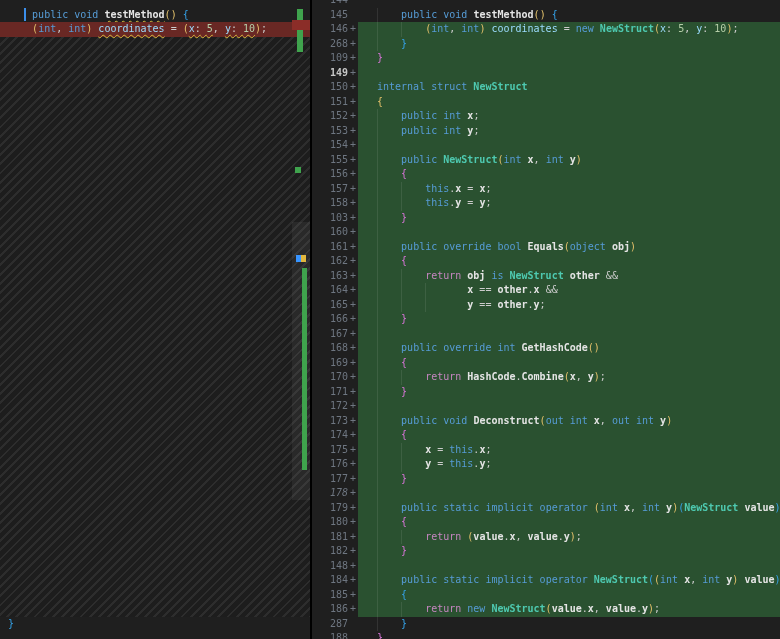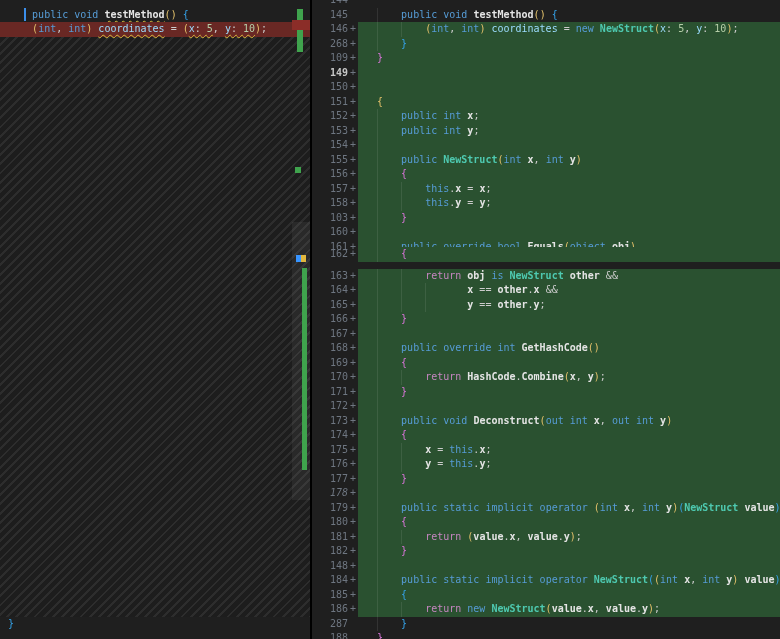--- a/index.html
+++ b/index.html
@@ -70,7 +70,7 @@
         <div class="row row-added" style="top: 36.5px;"><div class="rowbg" style="left: 46px; right: 0px;"></div><span class="lnum">268</span><span class="plus">+</span><div class="code"><div class="guide" style="left: calc(0ch);"></div><span class="tk-o">    </span><span class="tk-b">}</span></div></div>
         <div class="row row-added" style="top: 51px;"><div class="rowbg" style="left: 46px; right: 0px;"></div><span class="lnum">109</span><span class="plus">+</span><div class="code"><span class="tk-p">}</span></div></div>
         <div class="row row-added" style="top: 65.5px;"><div class="rowbg" style="left: 46px; right: 0px;"></div><span class="lnum active">149</span><span class="plus">+</span><div class="code"></div></div>
-        <div class="row row-added" style="top: 80px;"><div class="rowbg" style="left: 46px; right: 0px;"></div><span class="lnum">150</span><span class="plus">+</span></div>
+        <div class="row row-added" style="top: 80px;"><div class="rowbg" style="left: 46px; right: 0px;"></div><span class="lnum">150</span><span class="plus">+</span><div class="code"><span class="tk-k">internal</span><span class="tk-o"> </span><span class="tk-k">struct</span><span class="tk-o"> </span><span class="tk-t">NewStruct</span></div></div>
         <div class="row row-added" style="top: 94.5px;"><div class="rowbg" style="left: 46px; right: 0px;"></div><span class="lnum">151</span><span class="plus">+</span><div class="code"><span class="tk-g">{</span></div></div>
         <div class="row row-added" style="top: 109px;"><div class="rowbg" style="left: 46px; right: 0px;"></div><span class="lnum">152</span><span class="plus">+</span><div class="code"><div class="guide" style="left: calc(0ch);"></div><span class="tk-o">    </span><span class="tk-k">public</span><span class="tk-o"> </span><span class="tk-k">int</span><span class="tk-o"> </span><span class="tk-n">x</span><span class="tk-o">;</span></div></div>
         <div class="row row-added" style="top: 123.5px;"><div class="rowbg" style="left: 46px; right: 0px;"></div><span class="lnum">153</span><span class="plus">+</span><div class="code"><div class="guide" style="left: calc(0ch);"></div><span class="tk-o">    </span><span class="tk-k">public</span><span class="tk-o"> </span><span class="tk-k">int</span><span class="tk-o"> </span><span class="tk-n">y</span><span class="tk-o">;</span></div></div>

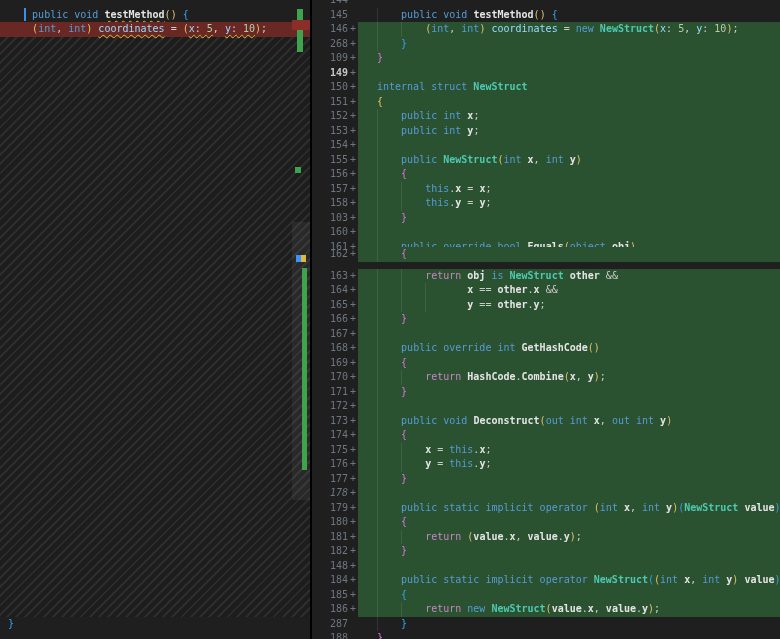--- a/index.html
+++ b/index.html
@@ -82,7 +82,7 @@
         <div class="row row-added" style="top: 210.5px;"><div class="rowbg" style="left: 46px; right: 0px;"></div><span class="lnum">103</span><span class="plus">+</span><div class="code"><div class="guide" style="left: calc(0ch);"></div><span class="tk-o">    </span><span class="tk-p">}</span></div></div>
         <div class="row row-added" style="top: 225px;"><div class="rowbg" style="left: 46px; right: 0px;"></div><span class="lnum">160</span><span class="plus">+</span><div class="code"><div class="guide" style="left: calc(0ch);"></div></div></div>
         <div class="row row-added" style="top: 239.5px;"><div class="rowbg" style="left: 46px; right: 0px;"></div><span class="lnum">161</span><span class="plus">+</span><div class="code"><div class="guide" style="left: calc(0ch);"></div><span class="tk-o">    </span><span class="tk-k">public</span><span class="tk-o"> </span><span class="tk-k">override</span><span class="tk-o"> </span><span class="tk-k">bool</span><span class="tk-o"> </span><span class="tk-n">Equals</span><span class="tk-g">(</span><span class="tk-k">object</span><span class="tk-o"> </span><span class="tk-n">obj</span><span class="tk-g">)</span></div></div>
-        <div class="row row-added" style="top: 247px;"><div class="rowbg" style="left: 46px; right: 0px;"></div><span class="lnum">162</span><span class="plus">+</span><div class="code"><div class="guide" style="left: calc(0ch);"></div><span class="tk-o">    </span><span class="tk-p">{</span></div></div>
+        <div class="row row-added" style="top: 254px;"><div class="rowbg" style="left: 46px; right: 0px;"></div><span class="lnum">162</span><span class="plus">+</span><div class="code"><div class="guide" style="left: calc(0ch);"></div><span class="tk-o">    </span><span class="tk-p">{</span></div></div>
         <div class="row row-added" style="top: 268.5px;"><div class="rowbg" style="left: 46px; right: 0px;"></div><span class="lnum">163</span><span class="plus">+</span><div class="code"><div class="guide" style="left: calc(0ch);"></div><div class="guide" style="left: calc(4ch);"></div><span class="tk-o">        </span><span class="tk-c">return</span><span class="tk-o"> </span><span class="tk-n">obj</span><span class="tk-o"> </span><span class="tk-k">is</span><span class="tk-o"> </span><span class="tk-t">NewStruct</span><span class="tk-o"> </span><span class="tk-n">other</span><span class="tk-o"> </span><span class="tk-o">&amp;&amp;</span></div></div>
         <div class="row row-added" style="top: 283px;"><div class="rowbg" style="left: 46px; right: 0px;"></div><span class="lnum">164</span><span class="plus">+</span><div class="code"><div class="guide" style="left: calc(0ch);"></div><div class="guide" style="left: calc(4ch);"></div><div class="guide" style="left: calc(8ch);"></div><span class="tk-o">               </span><span class="tk-n">x</span><span class="tk-o"> == </span><span class="tk-n">other</span><span class="tk-o">.</span><span class="tk-n">x</span><span class="tk-o"> </span><span class="tk-o">&amp;&amp;</span></div></div>
         <div class="row row-added" style="top: 297.5px;"><div class="rowbg" style="left: 46px; right: 0px;"></div><span class="lnum">165</span><span class="plus">+</span><div class="code"><div class="guide" style="left: calc(0ch);"></div><div class="guide" style="left: calc(4ch);"></div><div class="guide" style="left: calc(8ch);"></div><span class="tk-o">               </span><span class="tk-n">y</span><span class="tk-o"> == </span><span class="tk-n">other</span><span class="tk-o">.</span><span class="tk-n">y</span><span class="tk-o">;</span></div></div>

